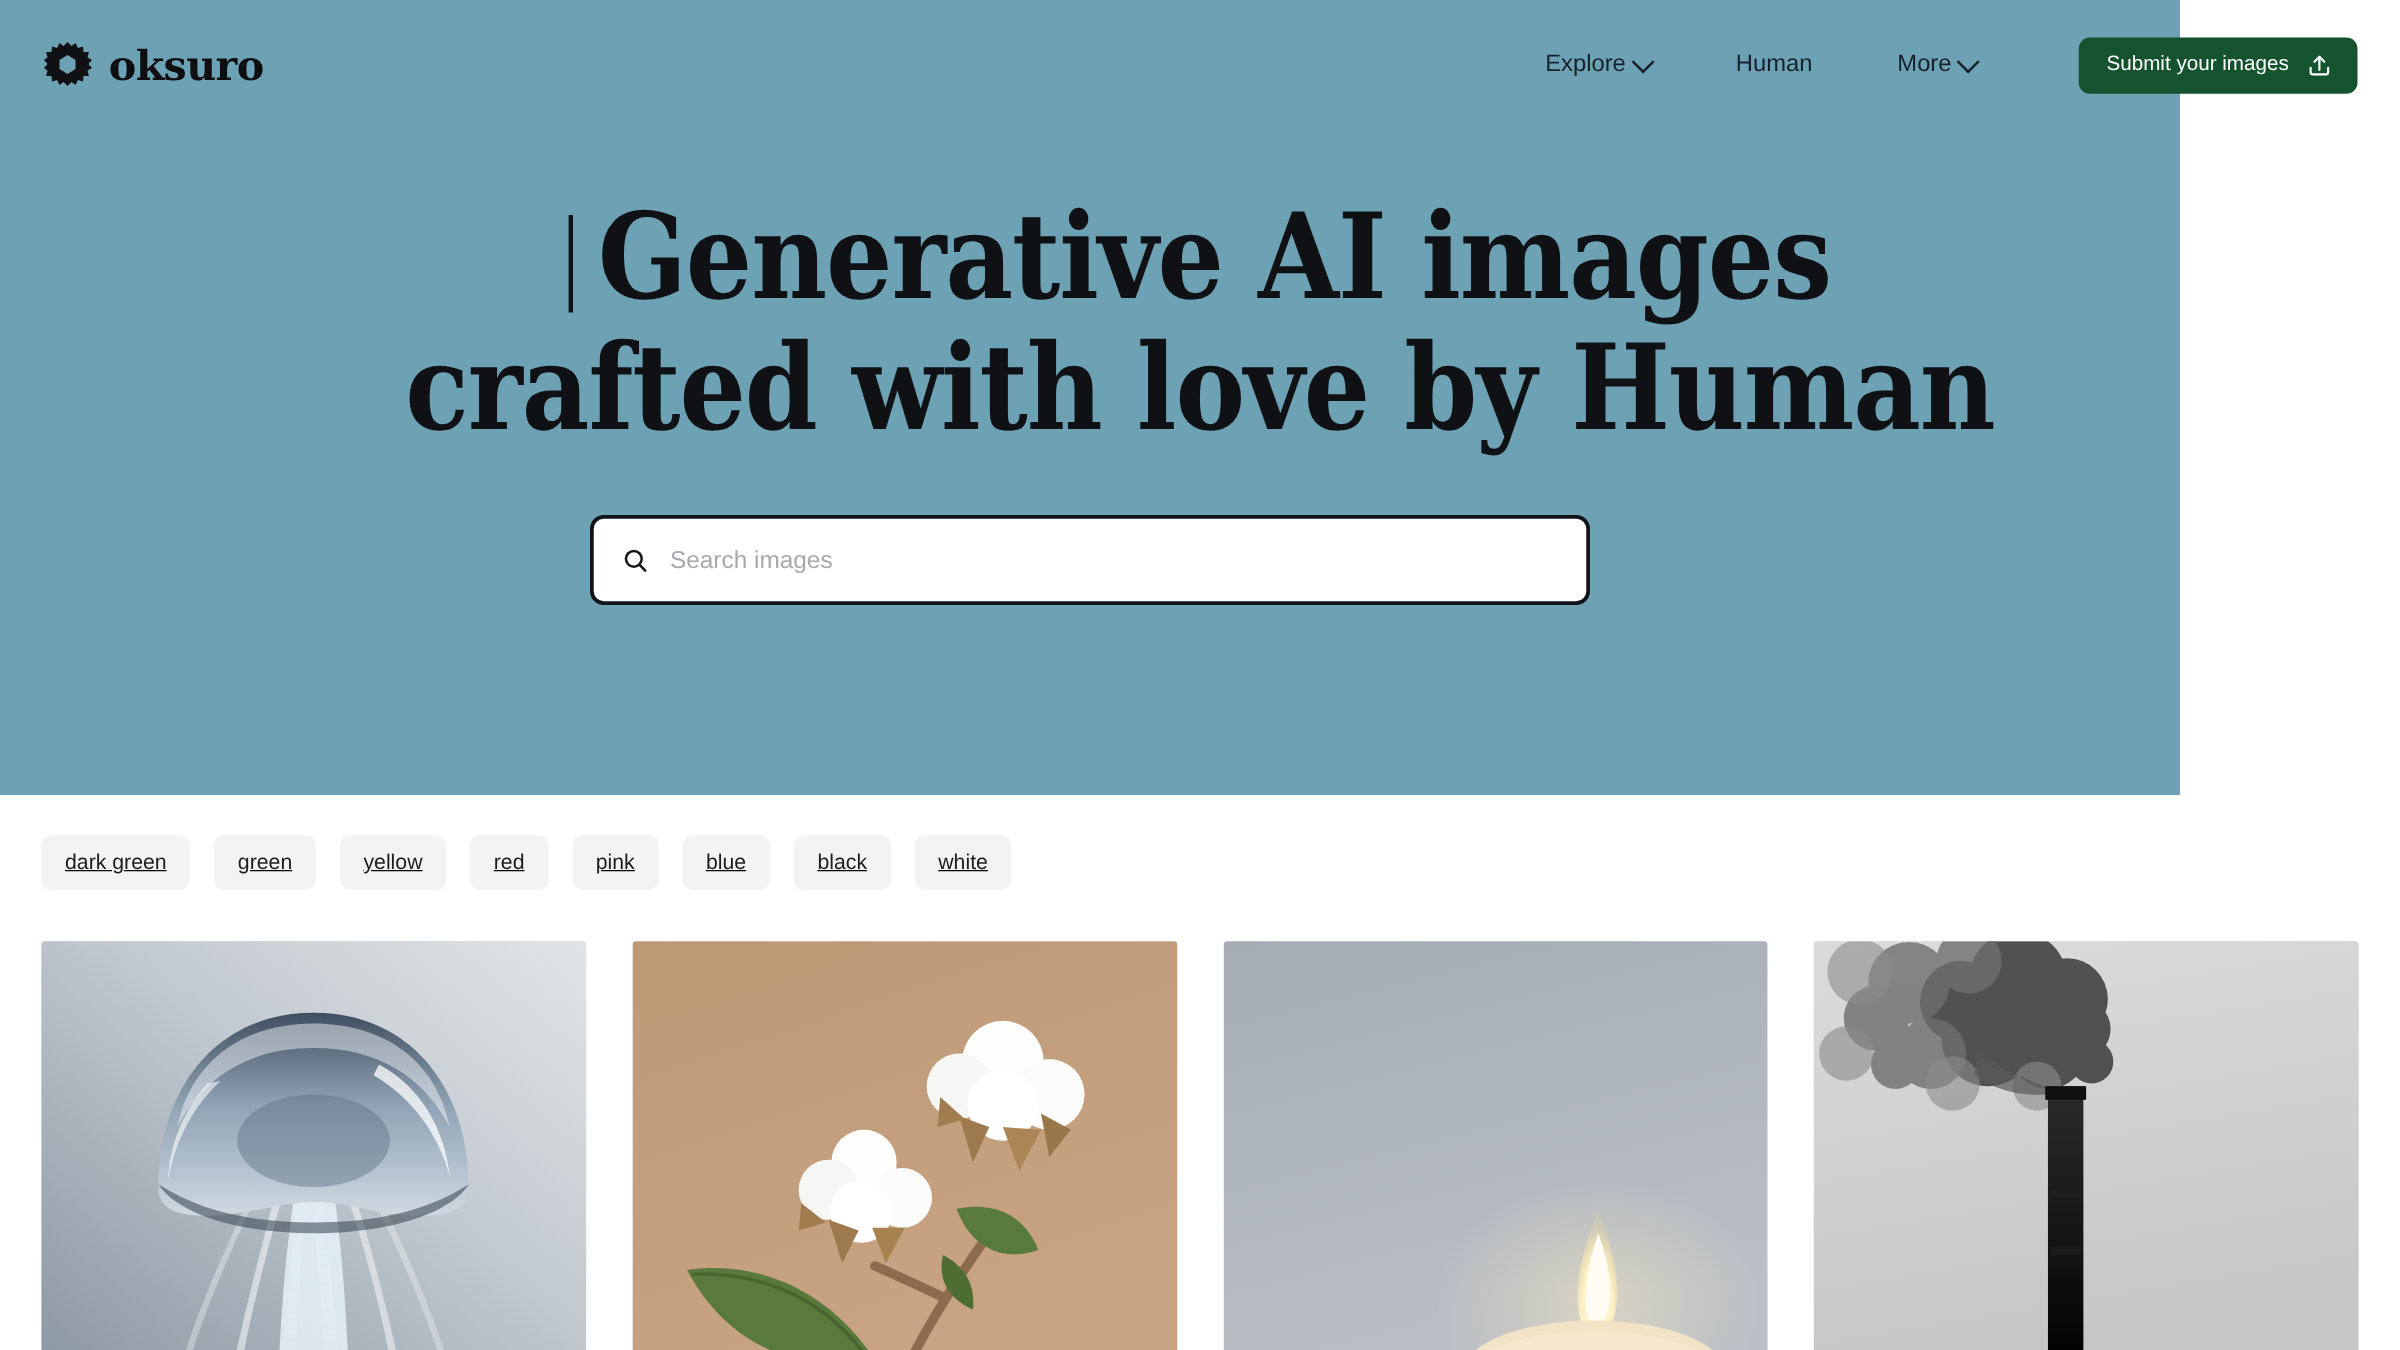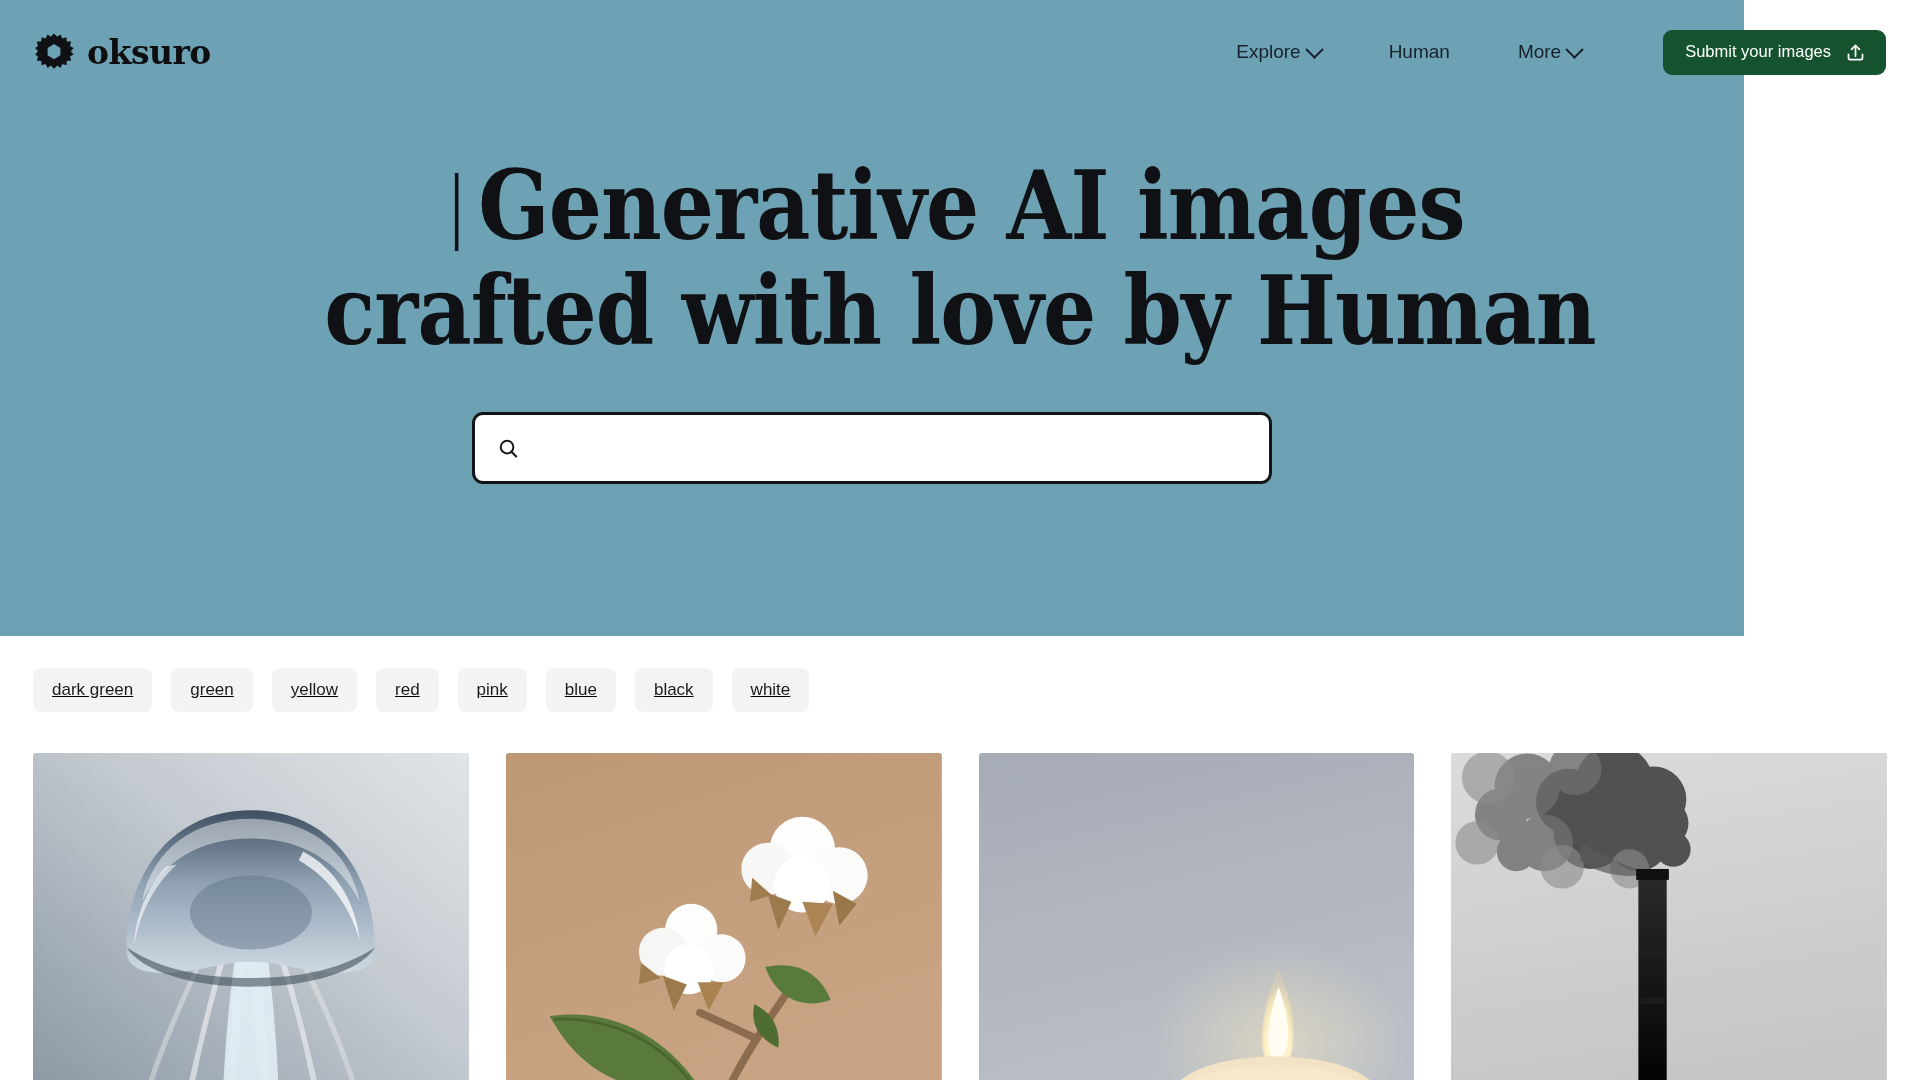--- a/index.html
+++ b/index.html
@@ -258,6 +258,7 @@
         <path d="M15.4 15.6L20 20.4"></path>
       </svg>
     </span>
+    <input class="search-input" type="text" placeholder="Search images" style="">
   </div>
 
 

